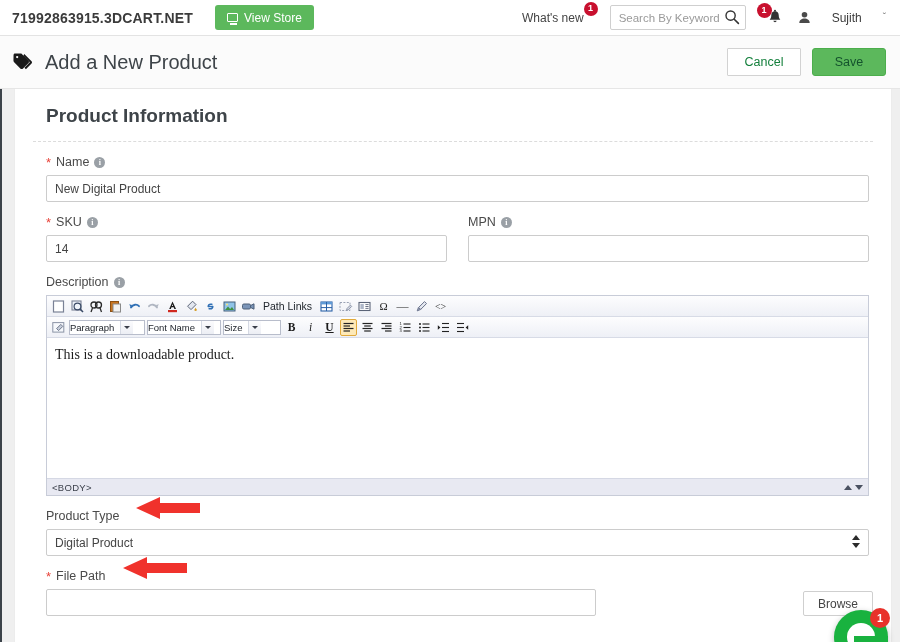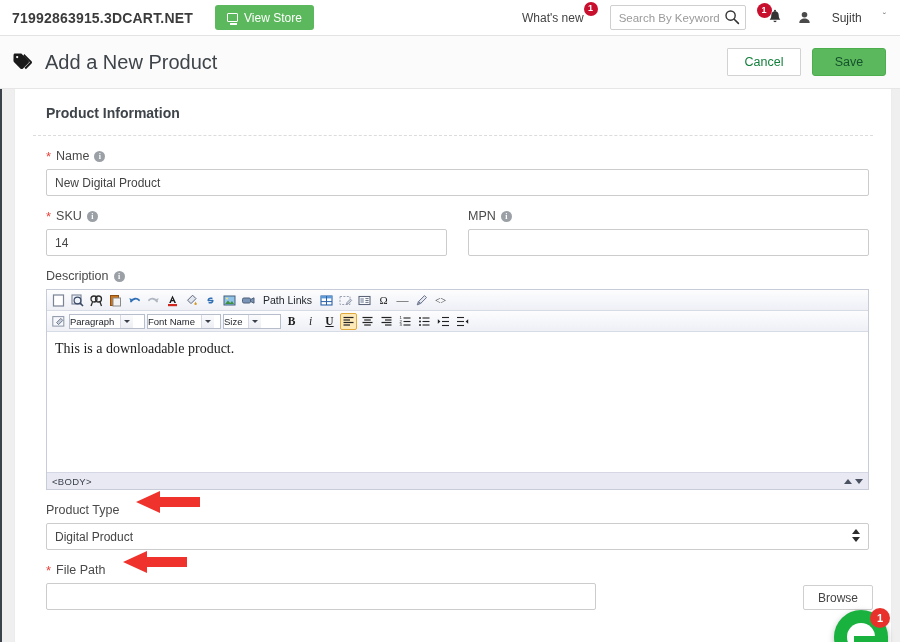--- a/index.html
+++ b/index.html
@@ -214,7 +214,7 @@
     border-right: 1px solid #ececec;
   }
   .card-title {
-    font-size: 14px;
+    font-size: 19px;
     font-weight: bold;
     color: #3e4449;
     padding: 16px 0 14px 13px;

